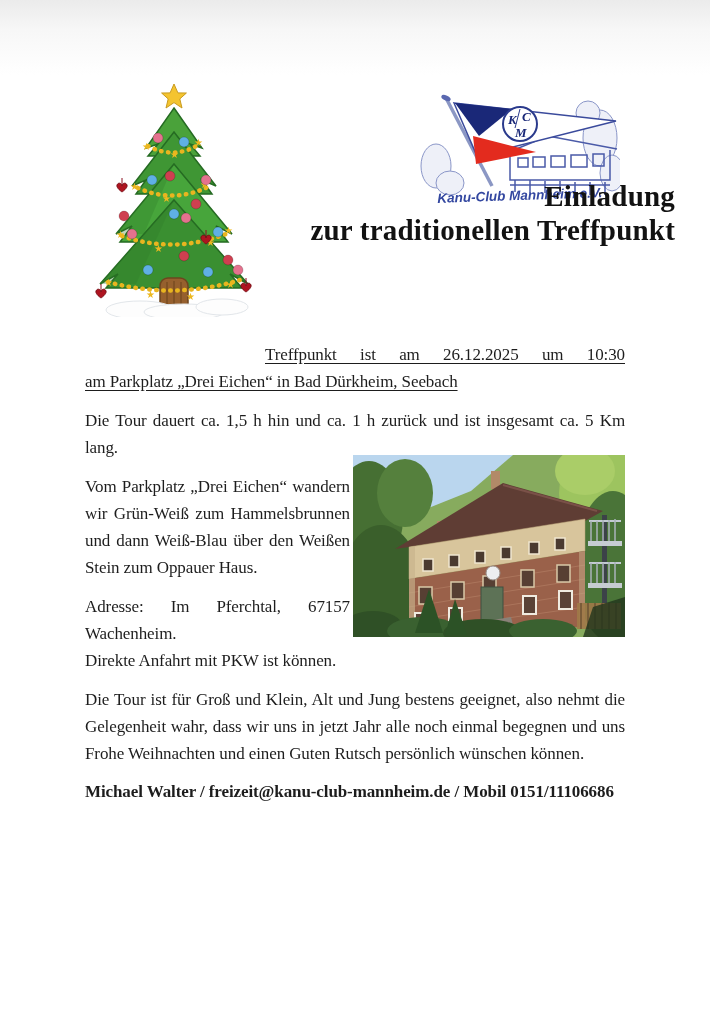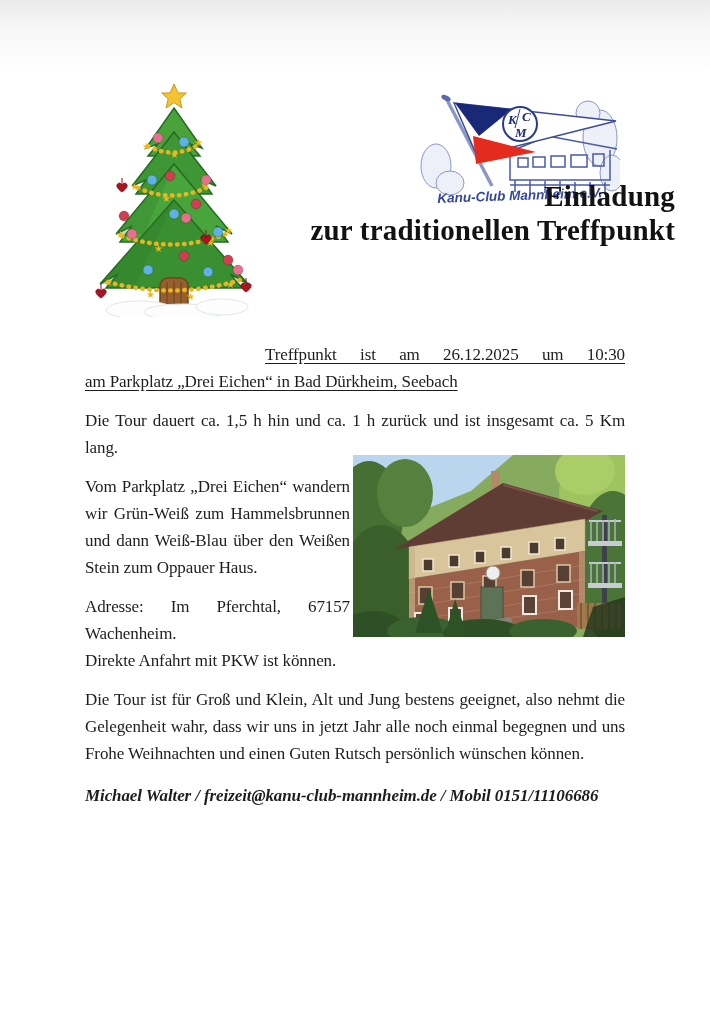--- a/index.html
+++ b/index.html
@@ -38,7 +38,7 @@
     display:block;
   }
   .clearit{clear:both;}
-  .contact{font-weight:bold;margin-top:-6px;line-height:34px;font-style:italic;}
+  .contact{font-weight:bold;margin-top:-6px;line-height:26px;}
 </style>
 </head>
 <body>

